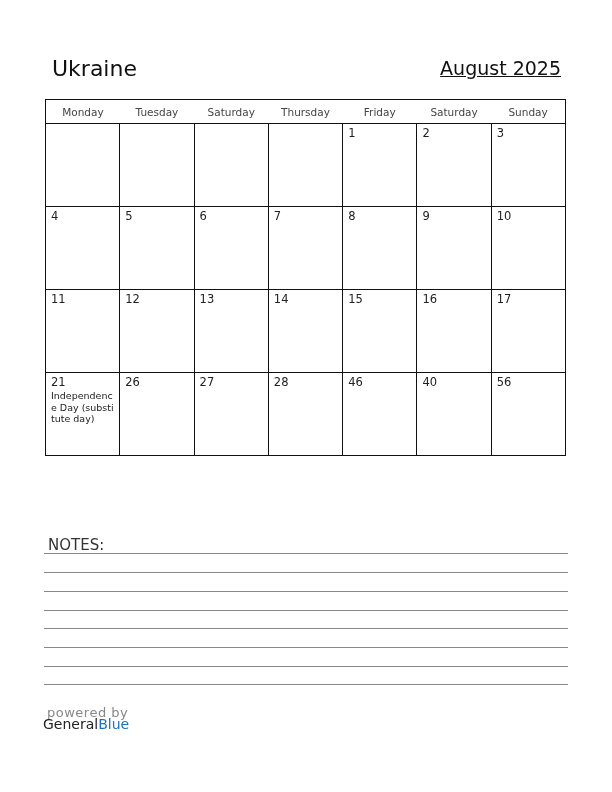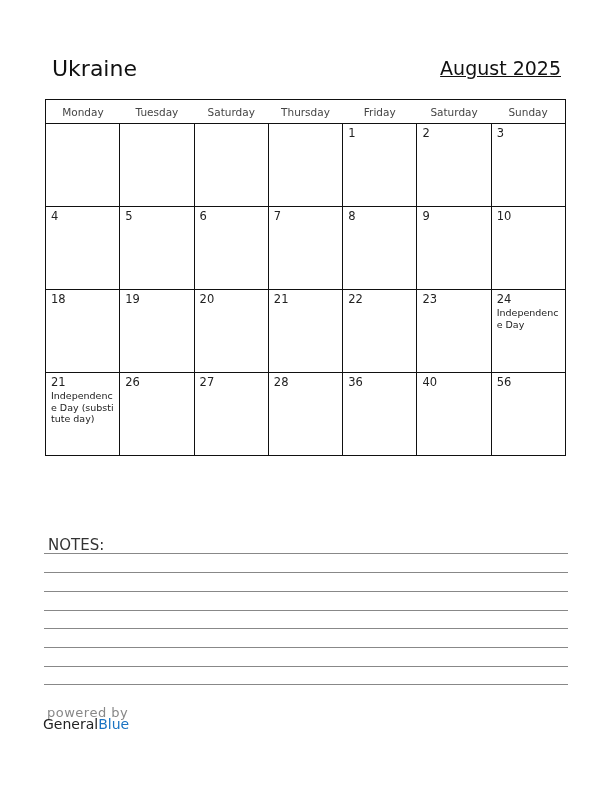--- a/index.html
+++ b/index.html
@@ -86,6 +86,29 @@
       </tr>
       <tr>
         <td>
+          <span class="num">11</span>
+        </td>
+        <td>
+          <span class="num">12</span>
+        </td>
+        <td>
+          <span class="num">13</span>
+        </td>
+        <td>
+          <span class="num">14</span>
+        </td>
+        <td>
+          <span class="num">15</span>
+        </td>
+        <td>
+          <span class="num">16</span>
+        </td>
+        <td>
+          <span class="num">17</span>
+        </td>
+      </tr>
+      <tr>
+        <td>
           <span class="num">18</span>
         </td>
         <td>

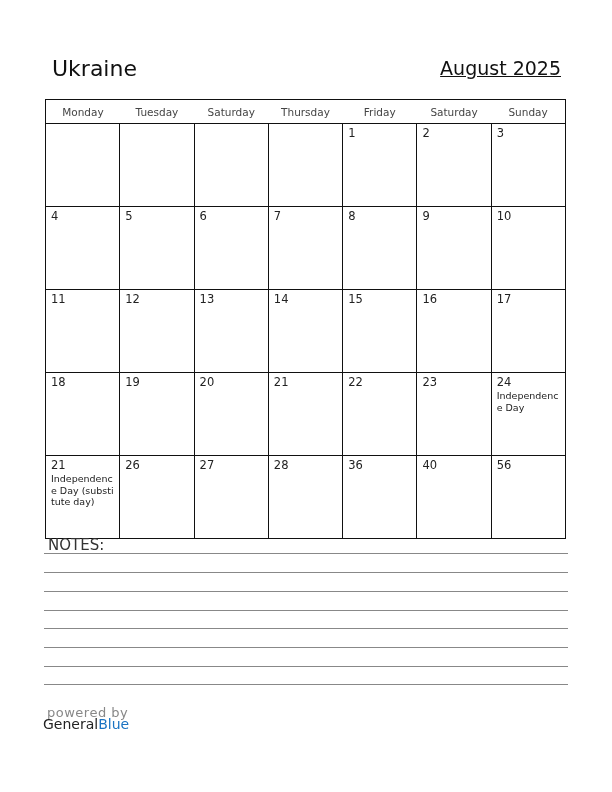--- a/index.html
+++ b/index.html
@@ -109,30 +109,6 @@
       </tr>
       <tr>
         <td>
-          <span class="num">18</span>
-        </td>
-        <td>
-          <span class="num">19</span>
-        </td>
-        <td>
-          <span class="num">20</span>
-        </td>
-        <td>
-          <span class="num">21</span>
-        </td>
-        <td>
-          <span class="num">22</span>
-        </td>
-        <td>
-          <span class="num">23</span>
-        </td>
-        <td>
-          <span class="num">24</span>
-          <span class="hol">Independence Day</span>
-        </td>
-      </tr>
-      <tr>
-        <td>
           <span class="num">21</span>
           <span class="hol">Independence Day (substitute day)</span>
         </td>

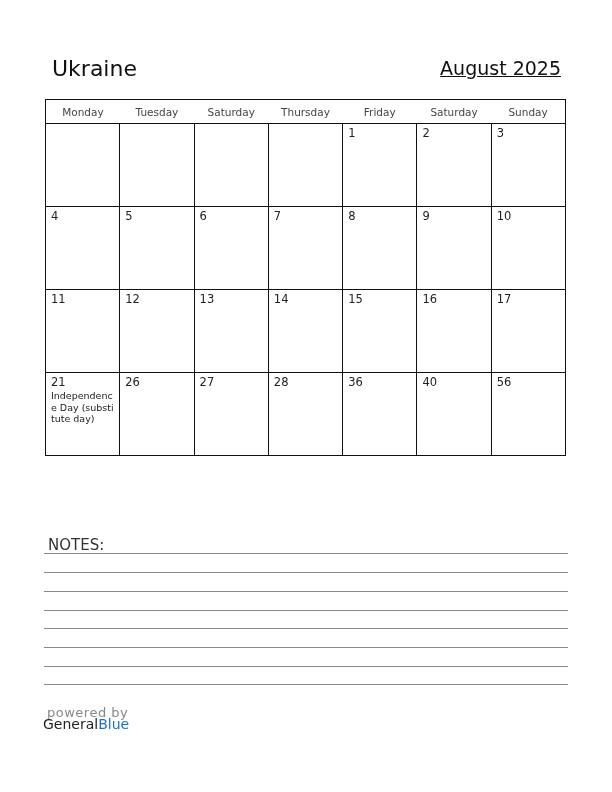--- a/index.html
+++ b/index.html
@@ -122,7 +122,7 @@
           <span class="num">28</span>
         </td>
         <td>
-          <span class="num">36</span>
+          <span class="num">46</span>
         </td>
         <td>
           <span class="num">40</span>

